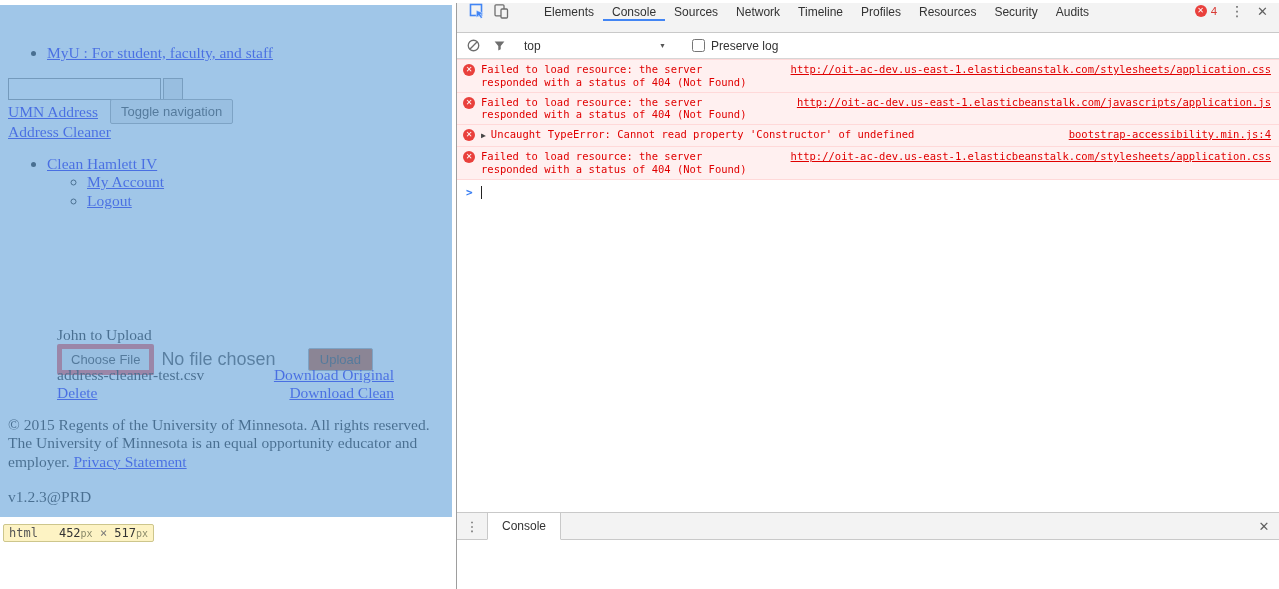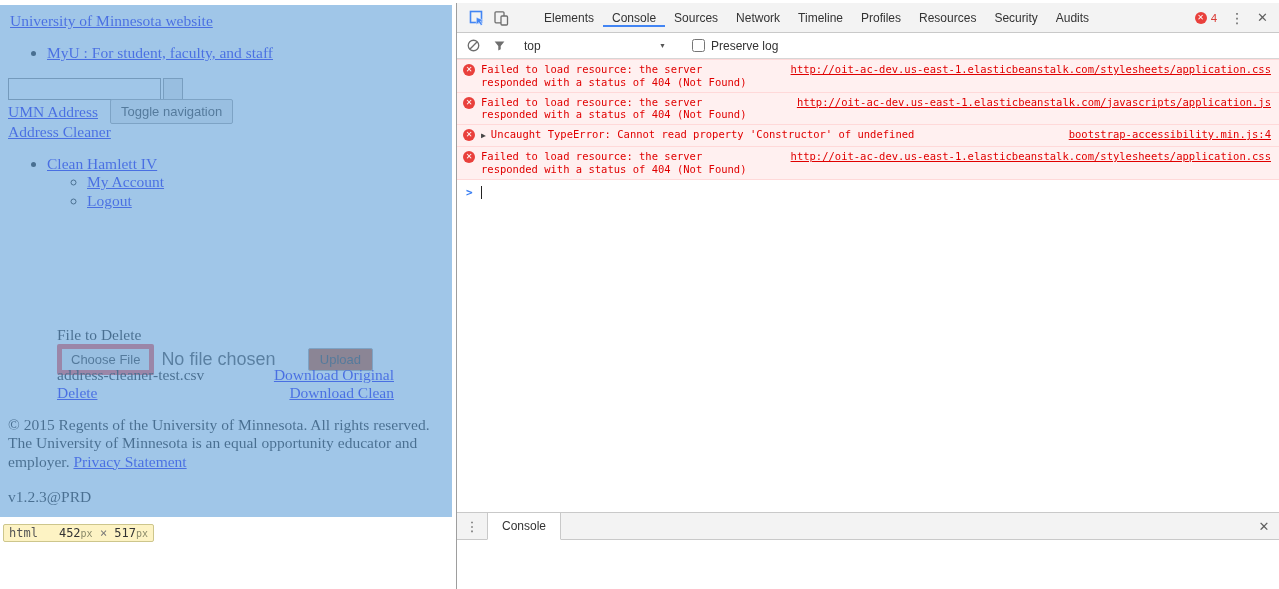--- a/index.html
+++ b/index.html
@@ -110,7 +110,6 @@
 
 <div class="page">
 
-  <a class="abs site-link">University of Minnesota website</a>
 
   <ul class="abs myu-list">
     <li>

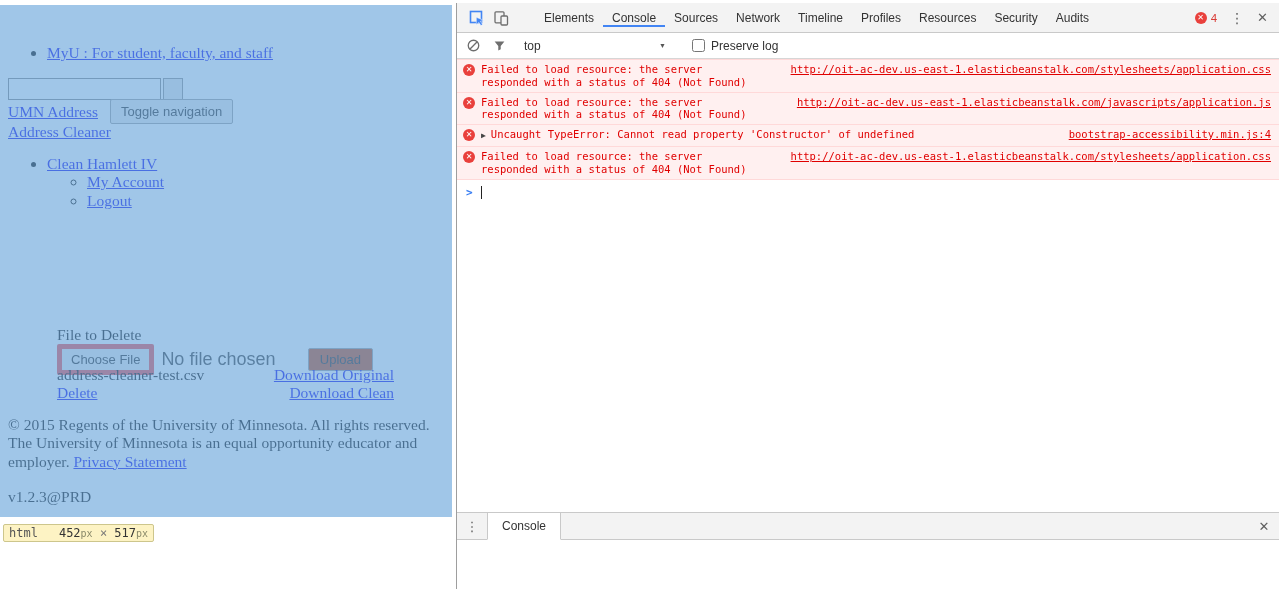--- a/index.html
+++ b/index.html
@@ -54,7 +54,7 @@
               font-family:"Liberation Sans", sans-serif; font-size:12px; color:#333; }
 
   .dt-toolbar { height:30px; flex:0 0 30px; background:#f3f3f3; border-bottom:1px solid #c9c9c9;
-                display:flex; align-items:center; padding-left:8px; }
+                display:flex; align-items:flex-start; padding-left:8px; }
   .icon-btn { width:24px; display:flex; align-items:center; justify-content:center; cursor:pointer; }
   .tabs { display:flex; margin-left:22px; }
   .tab { padding:0 9px; display:flex; align-items:center; color:#333; cursor:pointer; }

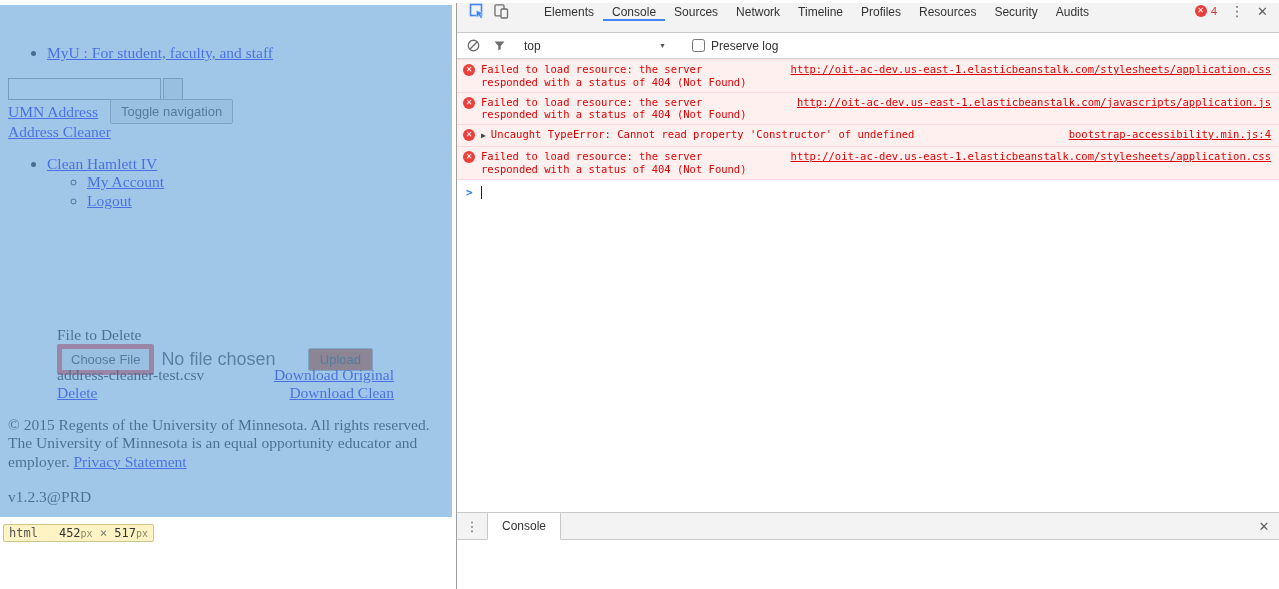--- a/index.html
+++ b/index.html
@@ -138,7 +138,7 @@
     </li>
   </ul>
 
-  <div class="abs upload-label">File to Delete</div>
+  <div class="abs upload-label">John to Upload</div>
 
   <div class="abs upload-row">
     <button class="file-btn">Choose File</button>

